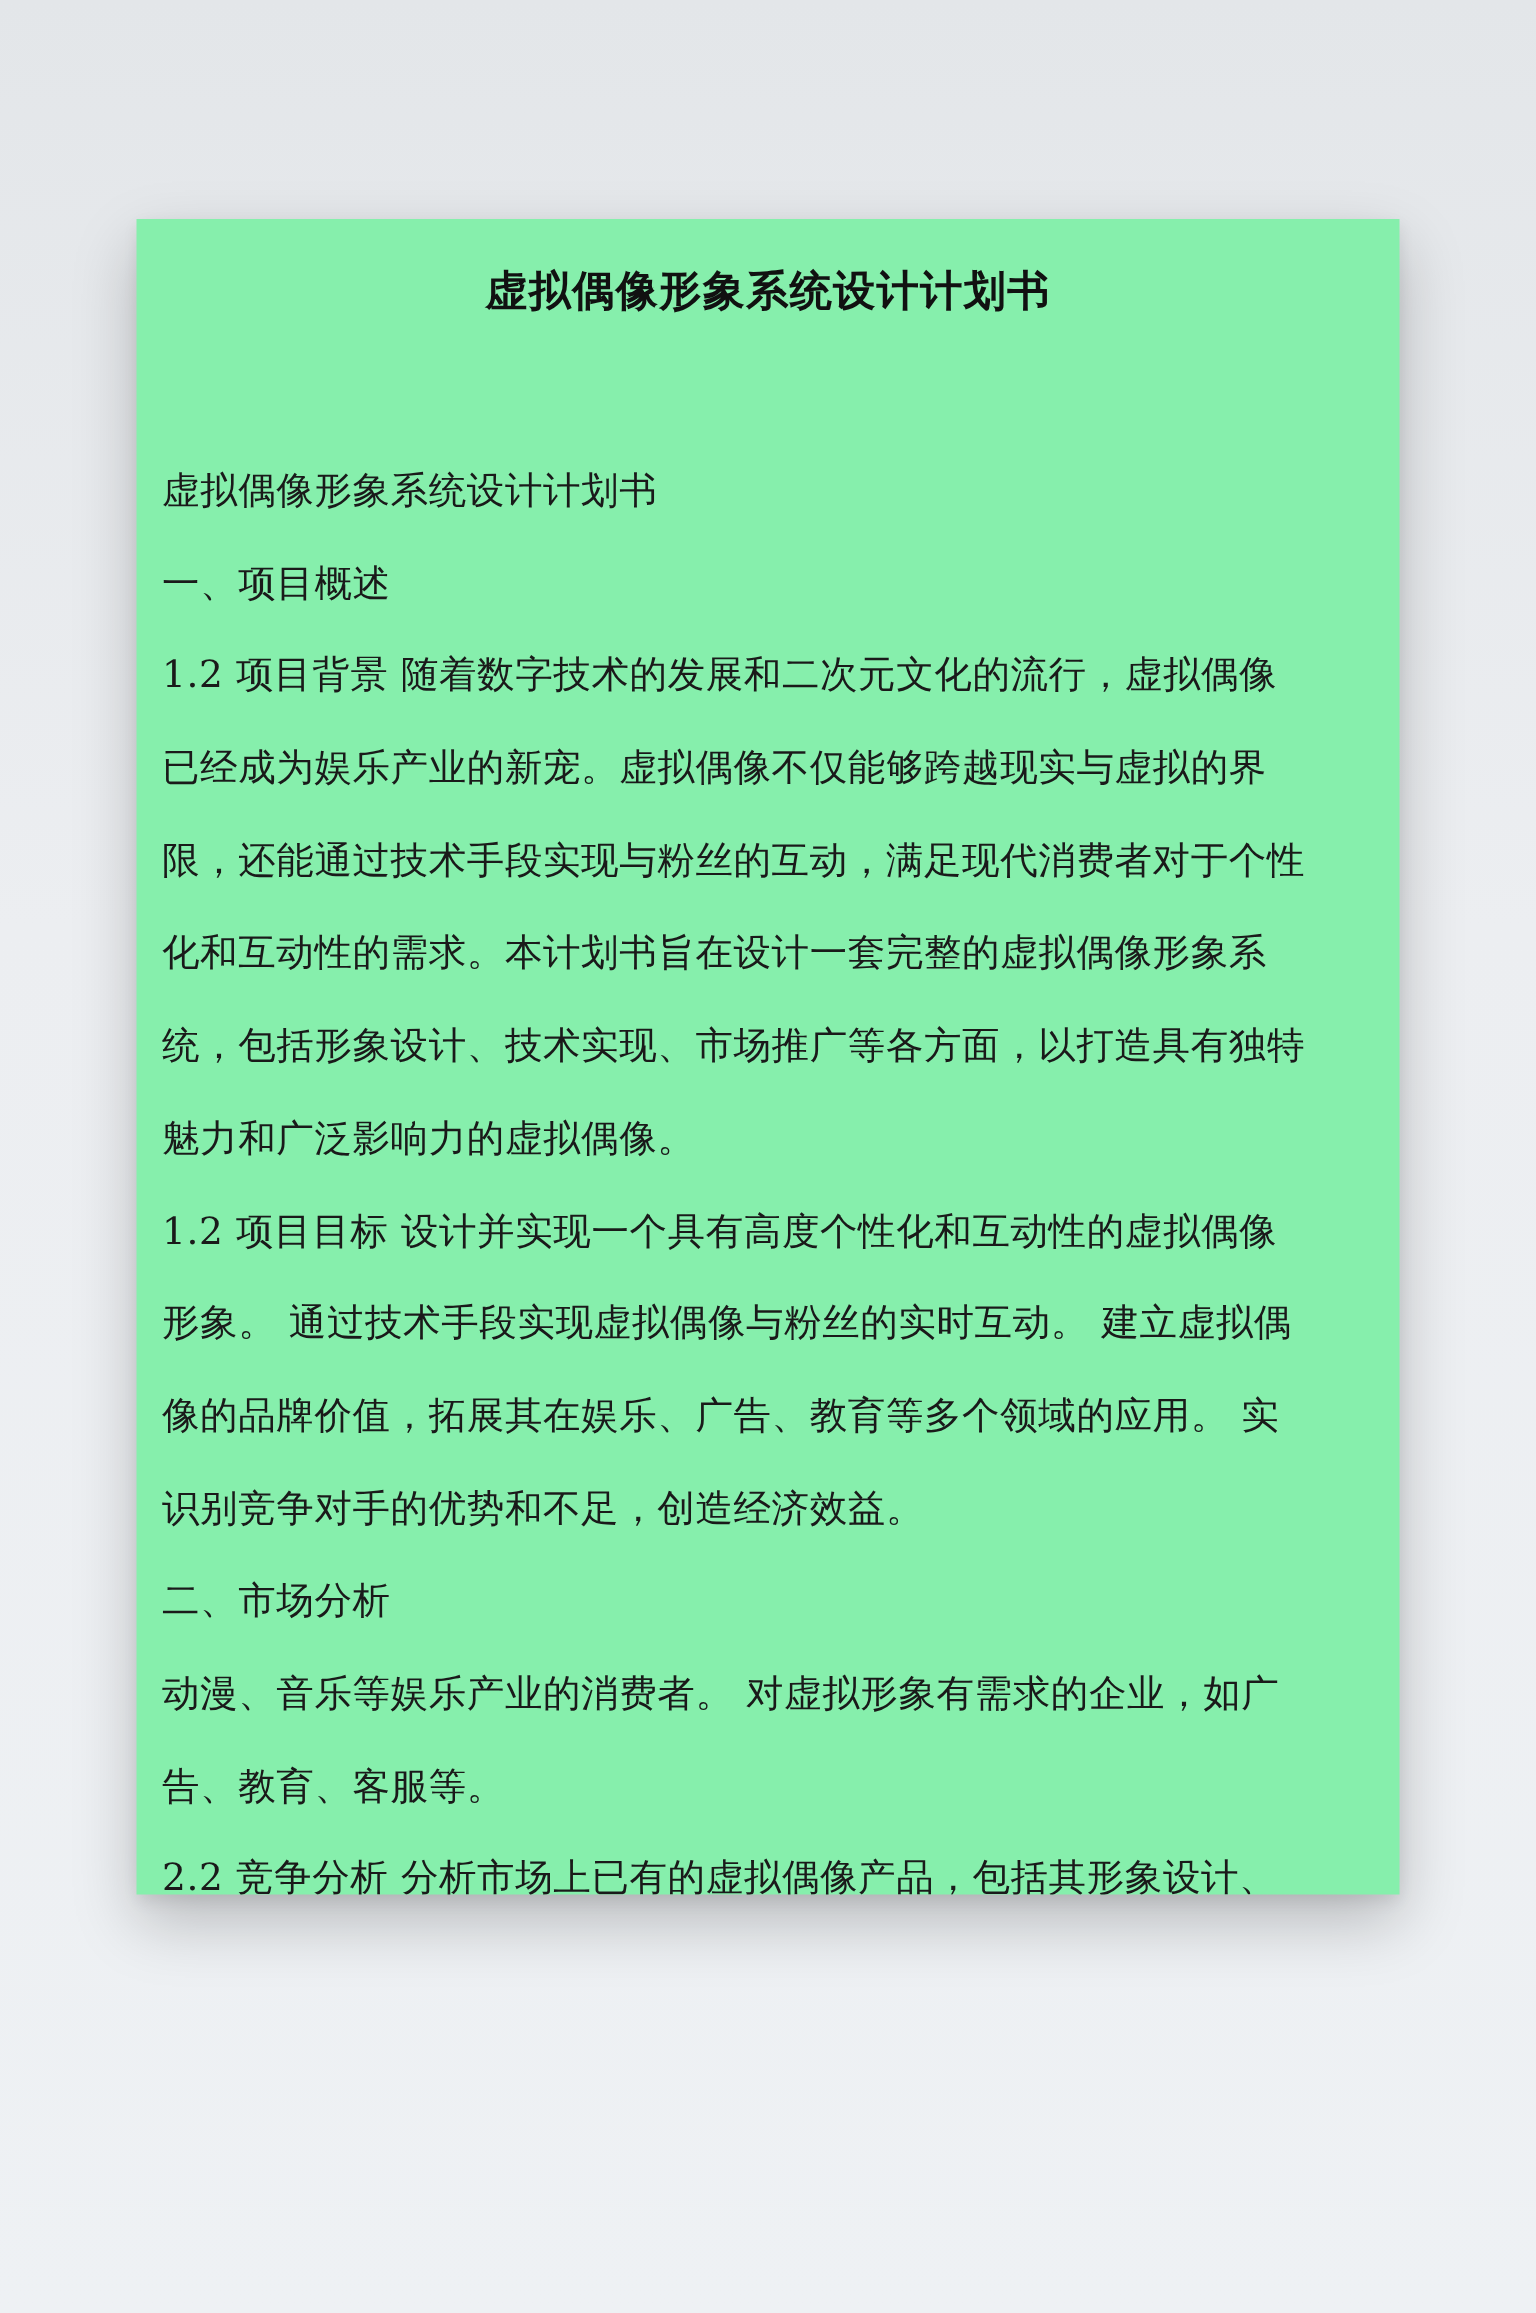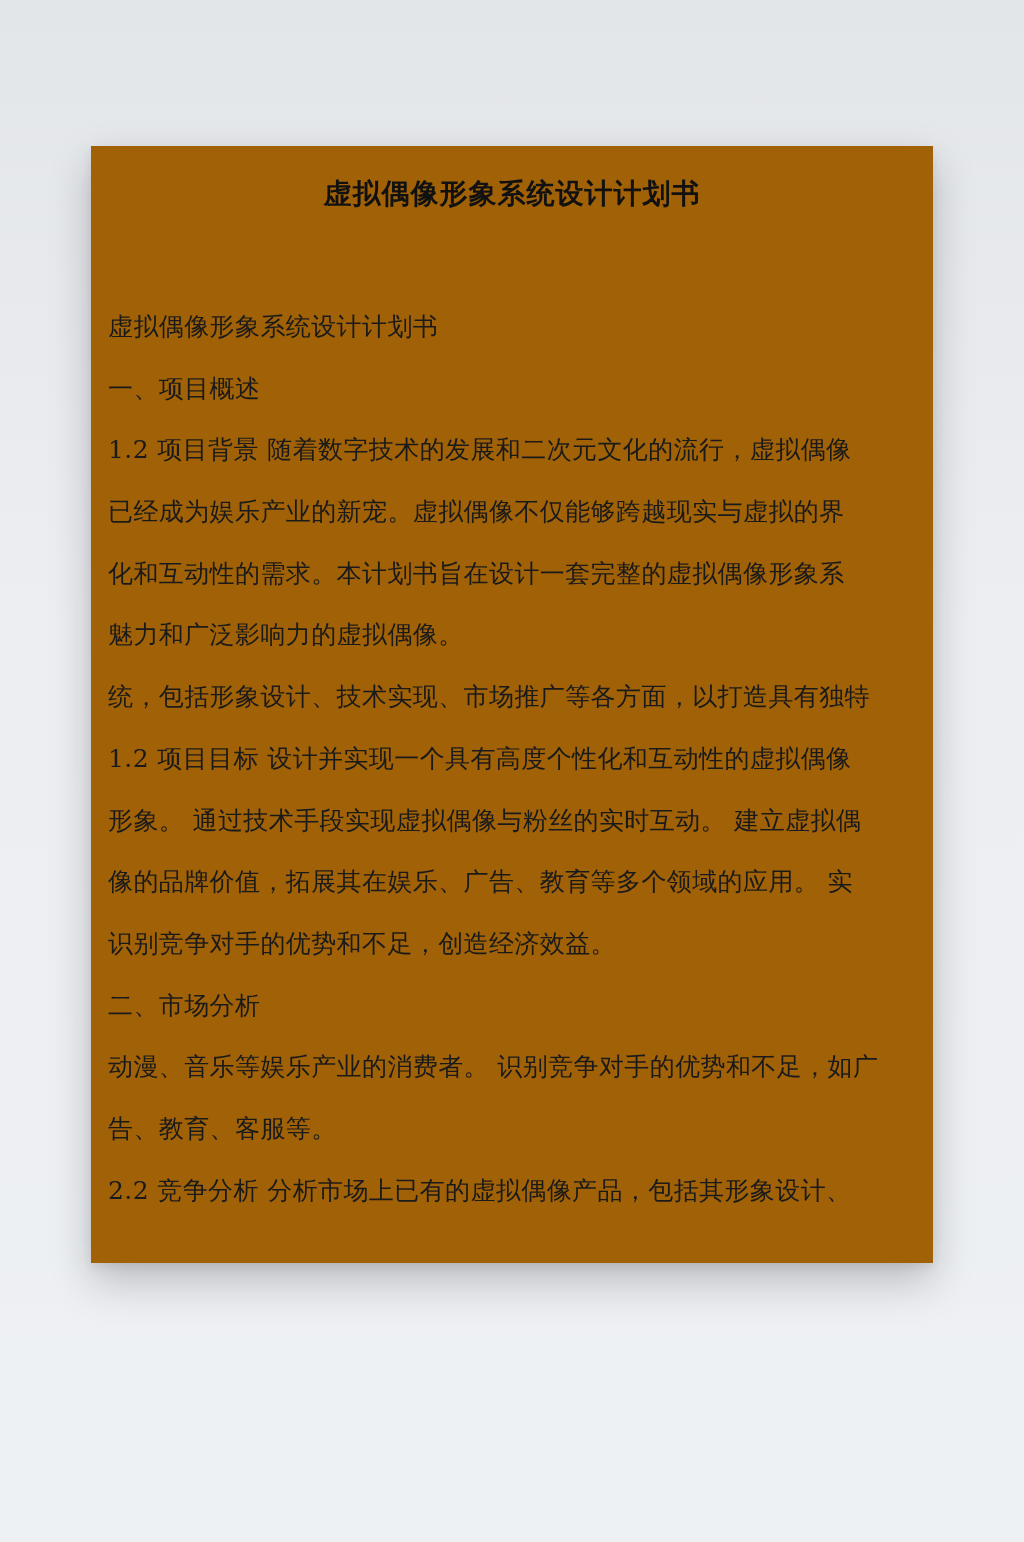--- a/index.html
+++ b/index.html
@@ -20,7 +20,7 @@
       top: 146px;
       width: 842px;
       height: 1117px;
-      background: #a16207;
+      background: #86efac;
       box-shadow: 0 18px 40px rgba(0,0,0,0.22), 0 4px 10px rgba(0,0,0,0.08);
       overflow: hidden;
     }

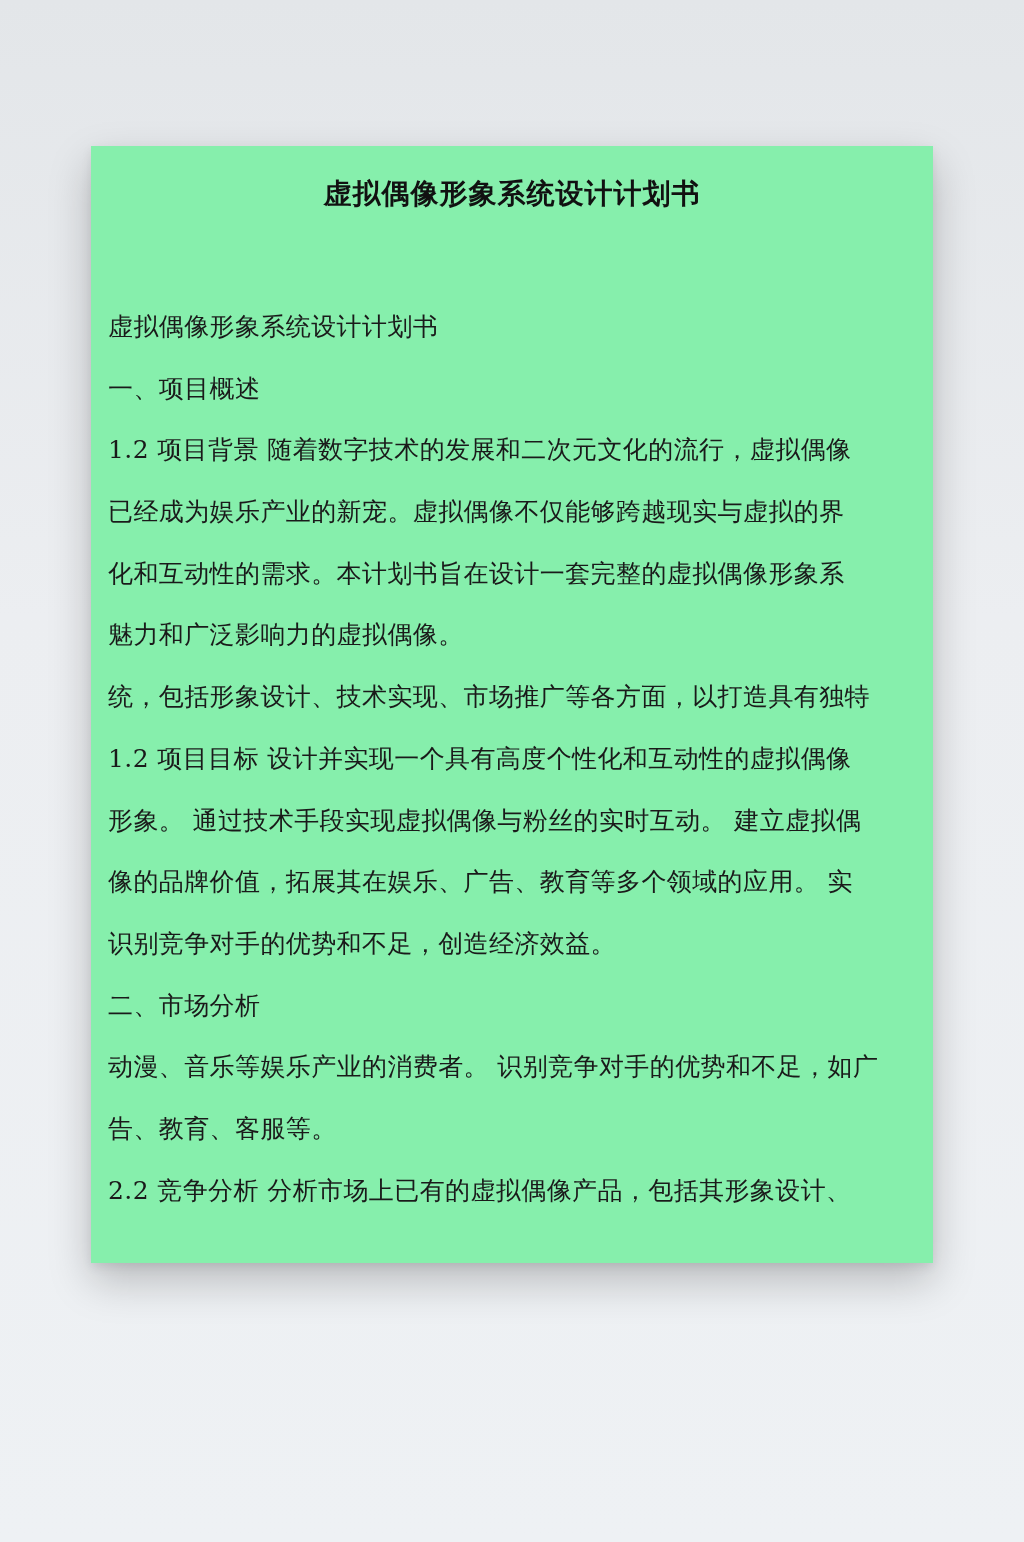--- a/index.html
+++ b/index.html
@@ -63,6 +63,7 @@
     <span class="line">一、项目概述</span>
     <span class="line">1.2 项目背景 随着数字技术的发展和二次元文化的流行，虚拟偶像</span>
     <span class="line">已经成为娱乐产业的新宠。虚拟偶像不仅能够跨越现实与虚拟的界</span>
+    <span class="line">限，还能通过技术手段实现与粉丝的互动，满足现代消费者对于个性</span>
     <span class="line">化和互动性的需求。本计划书旨在设计一套完整的虚拟偶像形象系</span>
     <span class="line">魅力和广泛影响力的虚拟偶像。</span>
     <span class="line">统，包括形象设计、技术实现、市场推广等各方面，以打造具有独特</span>

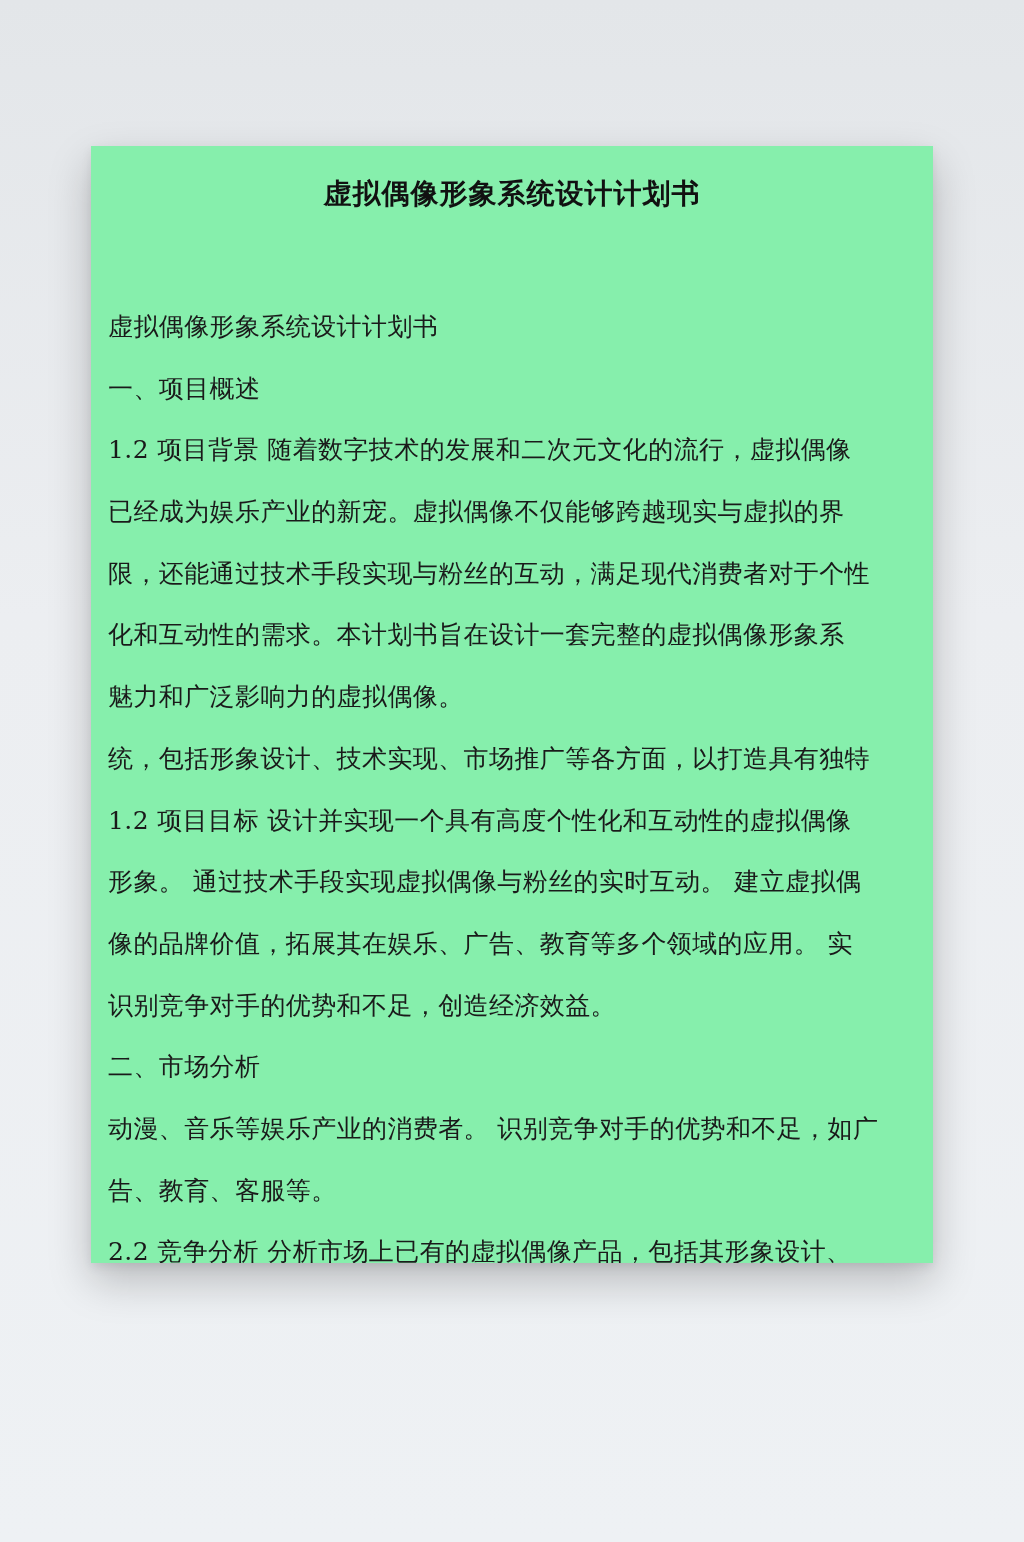--- a/index.html
+++ b/index.html
@@ -65,8 +65,8 @@
     <span class="line">已经成为娱乐产业的新宠。虚拟偶像不仅能够跨越现实与虚拟的界</span>
     <span class="line">限，还能通过技术手段实现与粉丝的互动，满足现代消费者对于个性</span>
     <span class="line">化和互动性的需求。本计划书旨在设计一套完整的虚拟偶像形象系</span>
+    <span class="line">统，包括形象设计、技术实现、市场推广等各方面，以打造具有独特</span>
     <span class="line">魅力和广泛影响力的虚拟偶像。</span>
-    <span class="line">统，包括形象设计、技术实现、市场推广等各方面，以打造具有独特</span>
     <span class="line">1.2 项目目标 设计并实现一个具有高度个性化和互动性的虚拟偶像</span>
     <span class="line">形象。 通过技术手段实现虚拟偶像与粉丝的实时互动。 建立虚拟偶</span>
     <span class="line">像的品牌价值，拓展其在娱乐、广告、教育等多个领域的应用。 实</span>

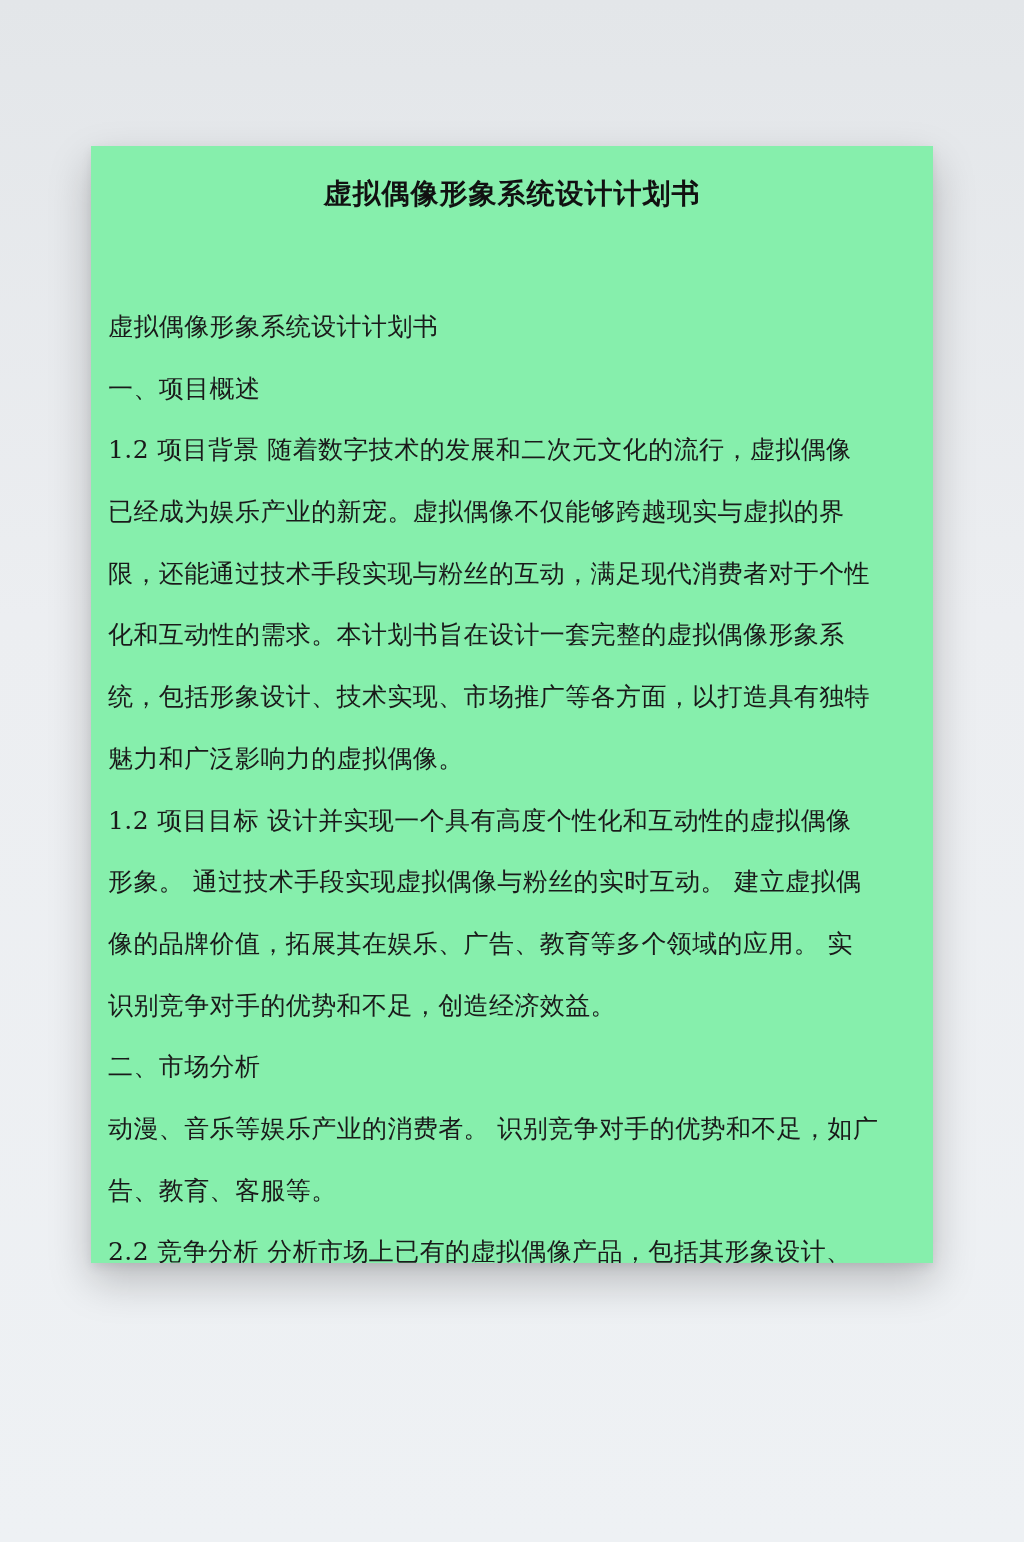--- a/index.html
+++ b/index.html
@@ -72,7 +72,7 @@
     <span class="line">像的品牌价值，拓展其在娱乐、广告、教育等多个领域的应用。 实</span>
     <span class="line">识别竞争对手的优势和不足，创造经济效益。</span>
     <span class="line">二、市场分析</span>
-    <span class="line">动漫、音乐等娱乐产业的消费者。 识别竞争对手的优势和不足，如广</span>
+    <span class="line">动漫、音乐等娱乐产业的消费者。 对虚拟形象有需求的企业，如广</span>
     <span class="line">告、教育、客服等。</span>
     <span class="line">2.2 竞争分析 分析市场上已有的虚拟偶像产品，包括其形象设计、</span>
   </div>

